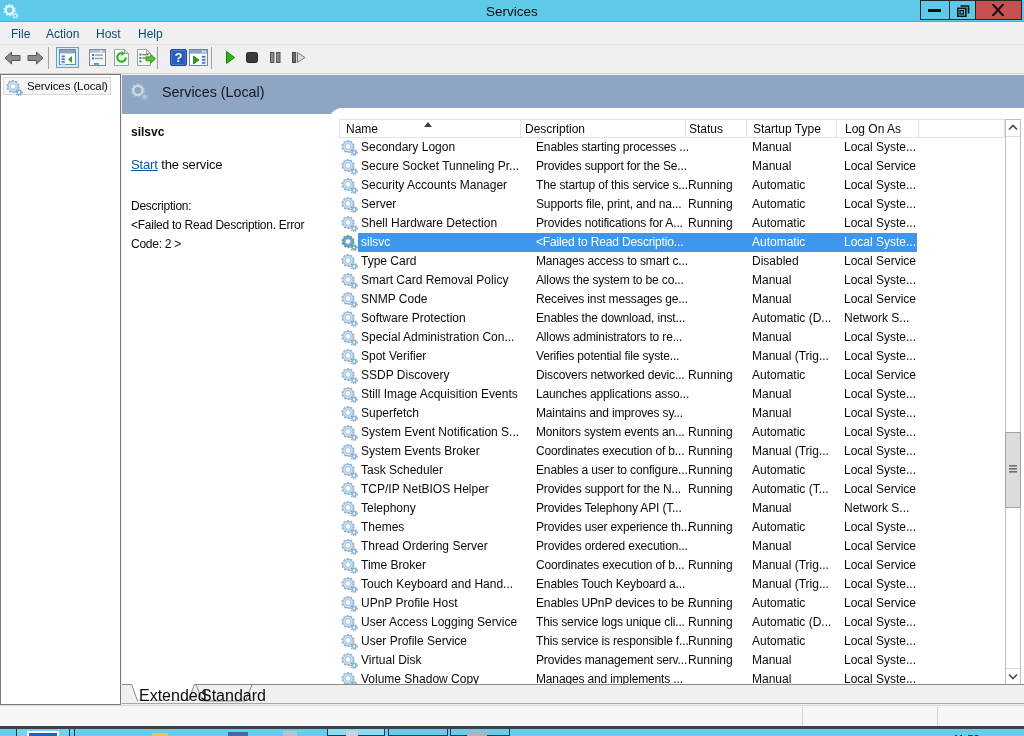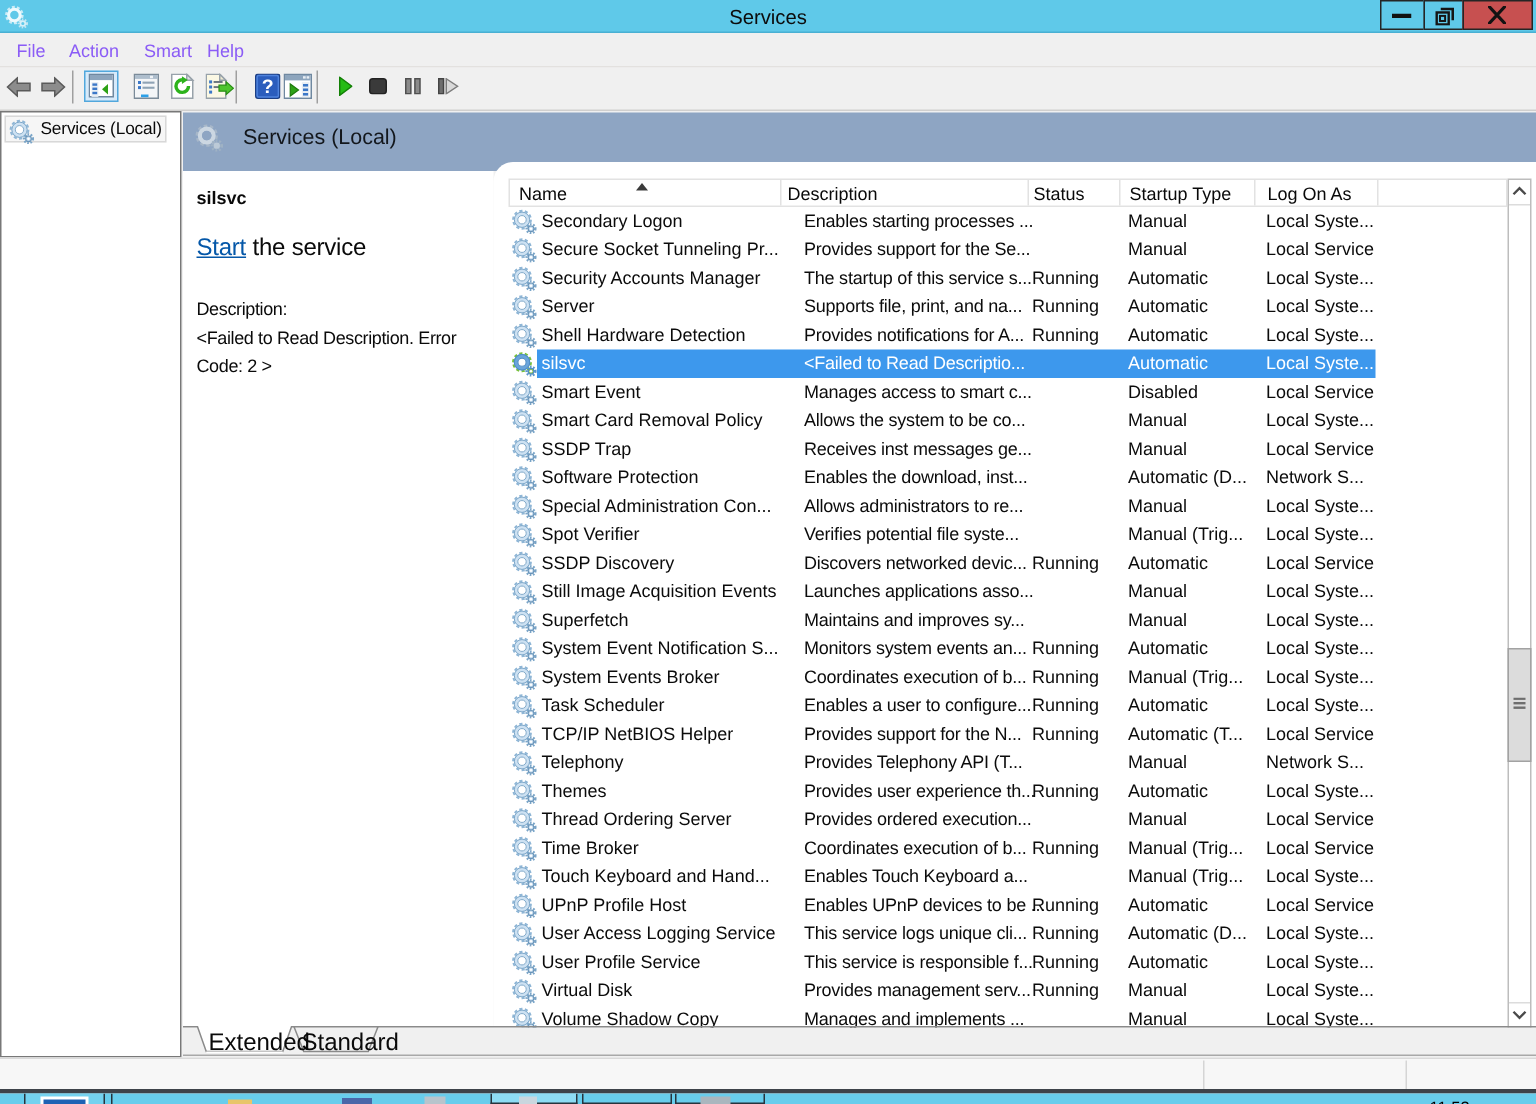--- a/index.html
+++ b/index.html
@@ -13,7 +13,7 @@
 #bclose{left:975px;width:47px;background:#c75050}
 
 #menubar{left:0;top:23px;width:1024px;height:22px;background:#f0f0f0;border-bottom:1px solid #e3e1df}
-.mi{position:absolute;top:27px;font-size:12px;color:#8b5cf6}
+.mi{position:absolute;top:27px;font-size:12px;color:#0c4a6e}
 
 #toolbar{left:0;top:45px;width:1024px;height:29px;background:#f0f0f0;border-bottom:1px solid #d0cfce}
 .tsep{position:absolute;top:2px;width:1px;height:22px;background:#9f9f9f}

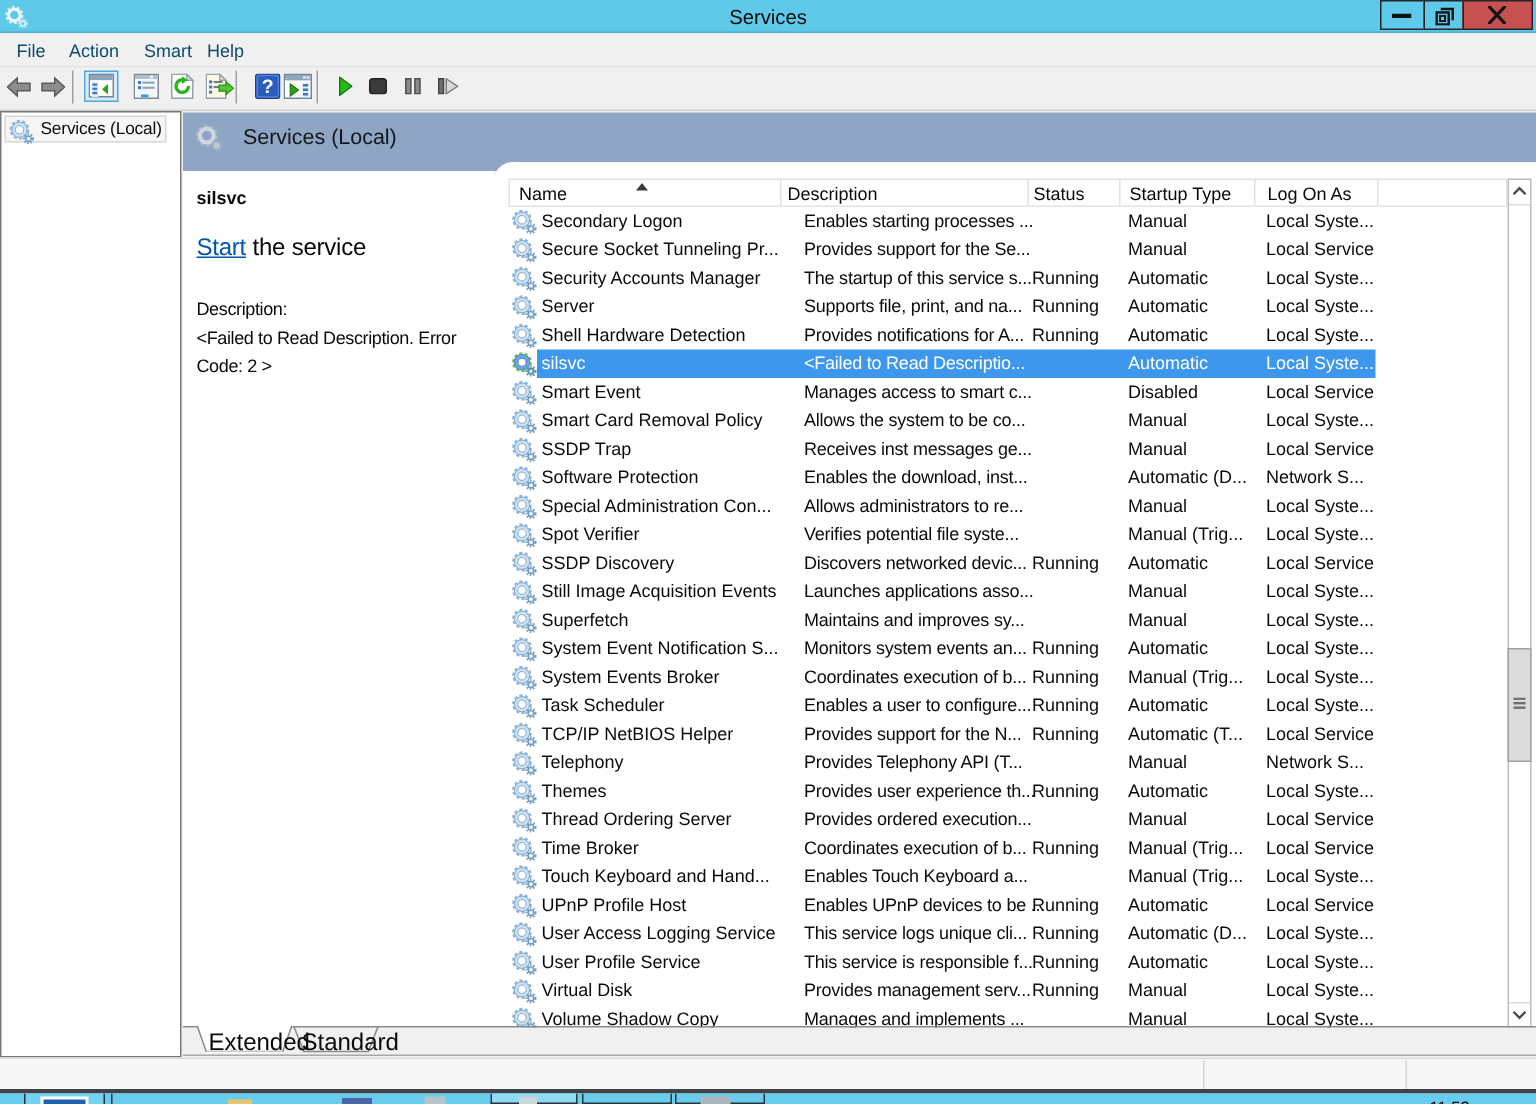--- a/index.html
+++ b/index.html
@@ -122,7 +122,7 @@
 <div class="abs" id="menubar"></div>
 <span class="mi" style="left:11px">File</span>
 <span class="mi" style="left:46px">Action</span>
-<span class="mi" style="left:96px">Smart</span>
+<span class="mi" style="left:96px">Host</span>
 <span class="mi" style="left:138px">Help</span>
 
 <div class="abs" id="toolbar">

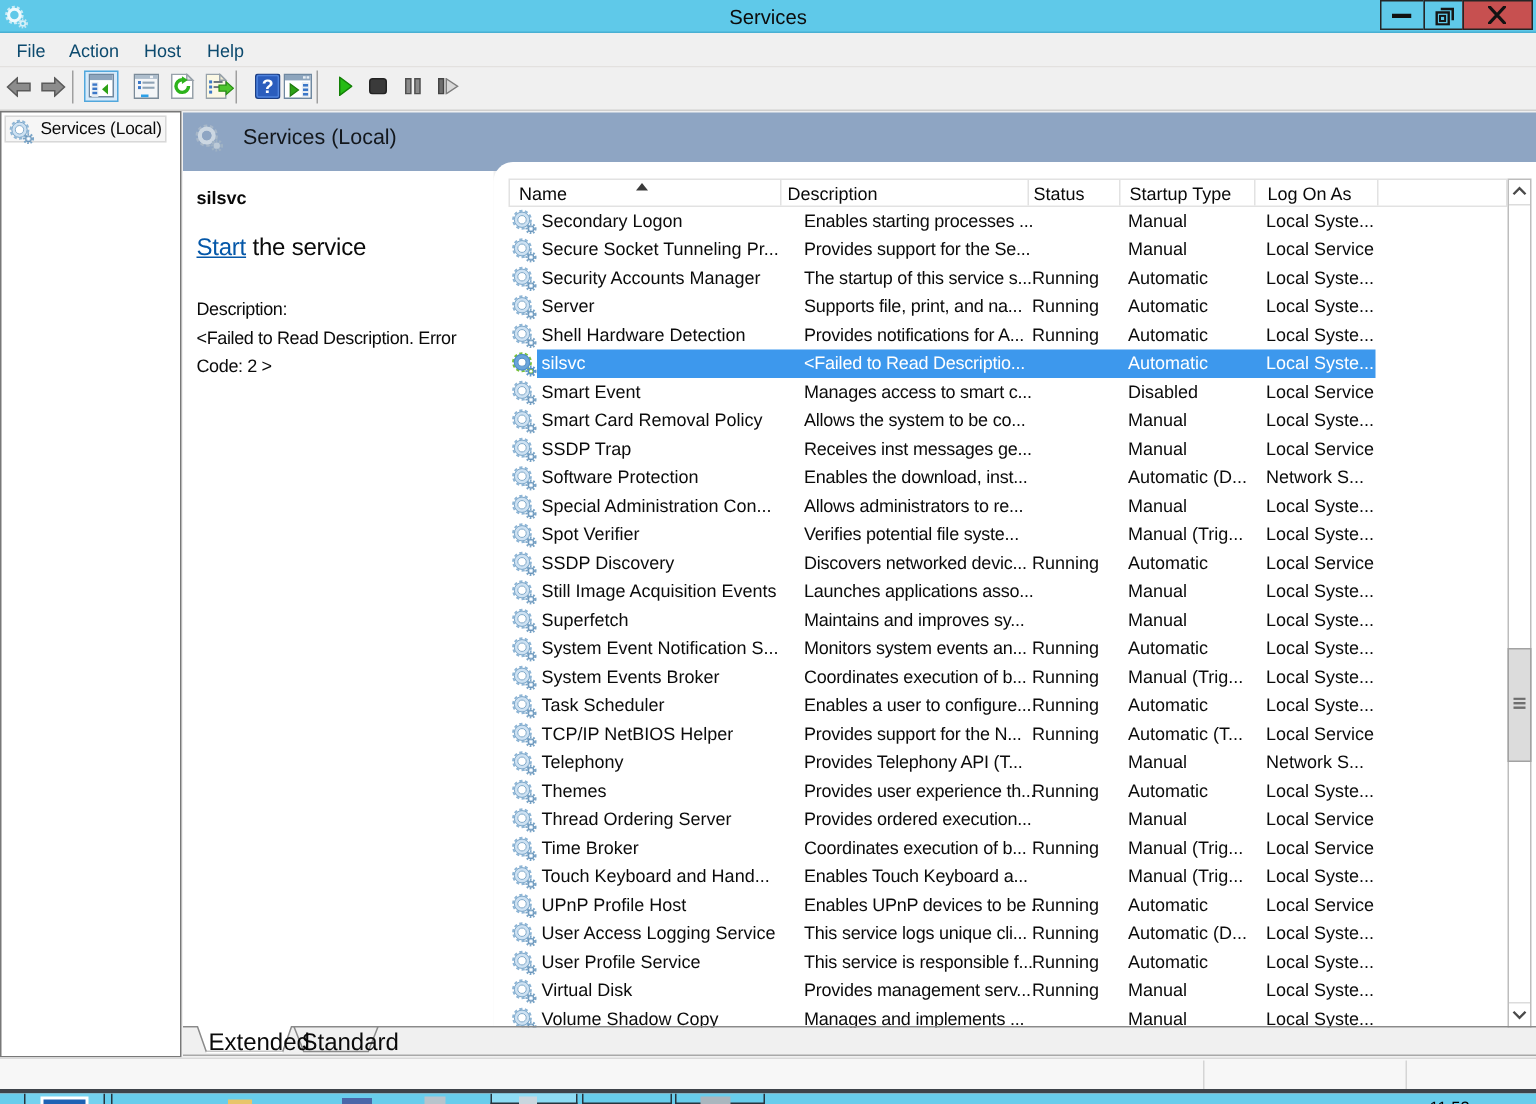--- a/index.html
+++ b/index.html
@@ -29,7 +29,7 @@
 #card{left:329px;top:108px;width:695px;height:578px;background:#fff;border-top-left-radius:13px}
 
 #dname{left:131px;top:125px;font-weight:bold;font-size:12px;color:#0a0a0a}
-#dstart{left:131px;top:157px;font-size:16px;letter-spacing:-0.15px;color:#0a0a0a}
+#dstart{left:131px;top:157px;font-size:13px;letter-spacing:-0.15px;color:#0a0a0a}
 #dstart b{font-weight:normal;color:#0457a8;text-decoration:underline}
 #ddesc{left:131px;top:197px;width:210px;font-size:12px;letter-spacing:-0.25px;line-height:19px;color:#0a0a0a}
 

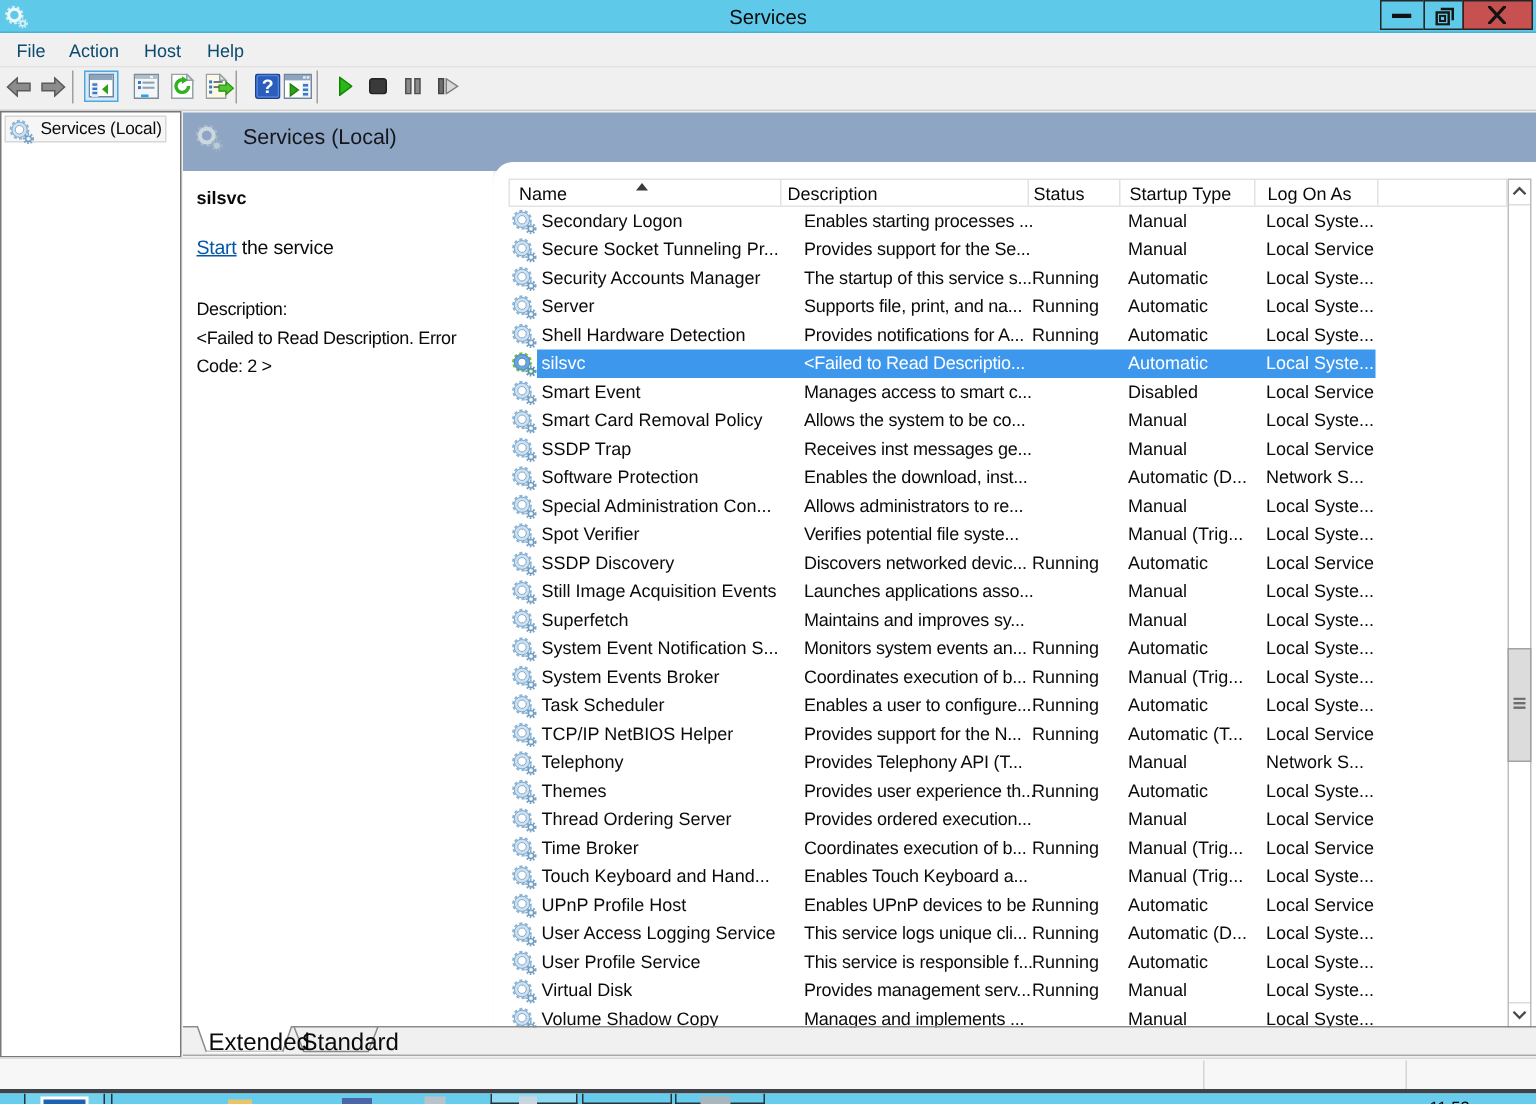--- a/index.html
+++ b/index.html
@@ -302,7 +302,7 @@
     <span class="ic"><svg class="gear" width="17" height="17" viewBox="0 0 17 17">
         <use href="#gearb"></use>
       </svg></span>
-    <span class="c0">Smart Event</span>
+    <span class="c0">Type Card</span>
     <span class="c1">Manages access to smart c...</span>
     <span class="c2"></span>
     <span class="c3">Disabled</span>

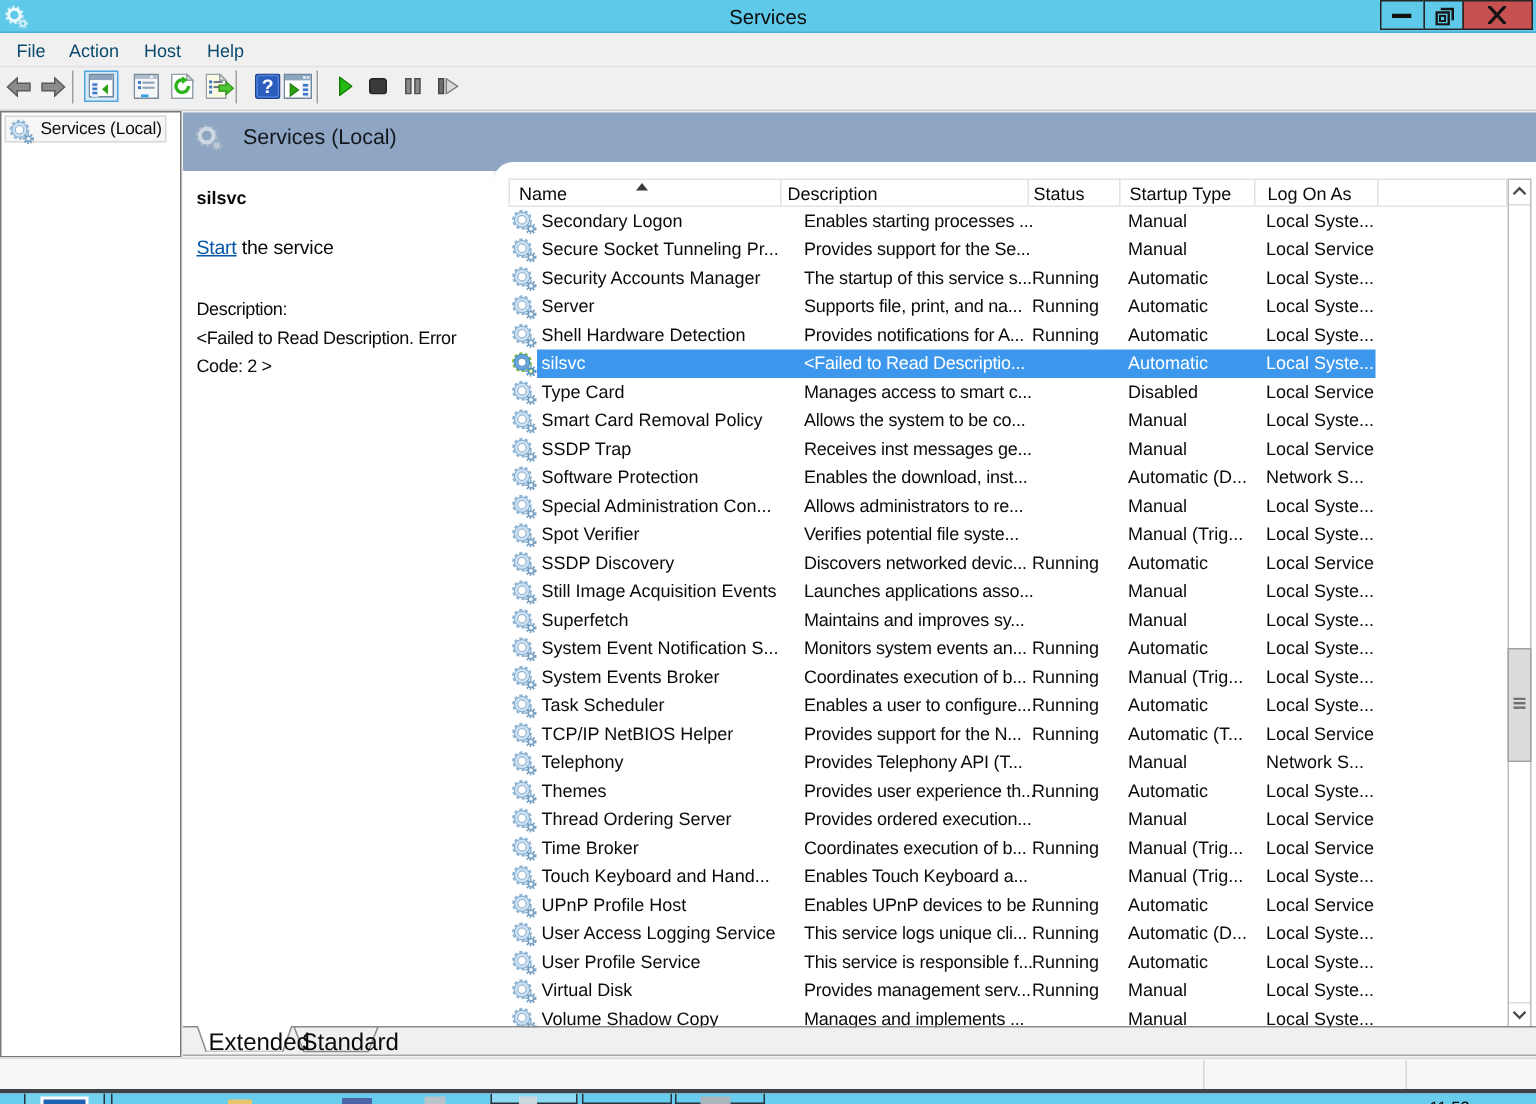--- a/index.html
+++ b/index.html
@@ -322,7 +322,7 @@
     <span class="ic"><svg class="gear" width="17" height="17" viewBox="0 0 17 17">
         <use href="#gearb"></use>
       </svg></span>
-    <span class="c0">SSDP Trap</span>
+    <span class="c0">SNMP Code</span>
     <span class="c1">Receives inst messages ge...</span>
     <span class="c2"></span>
     <span class="c3">Manual</span>

